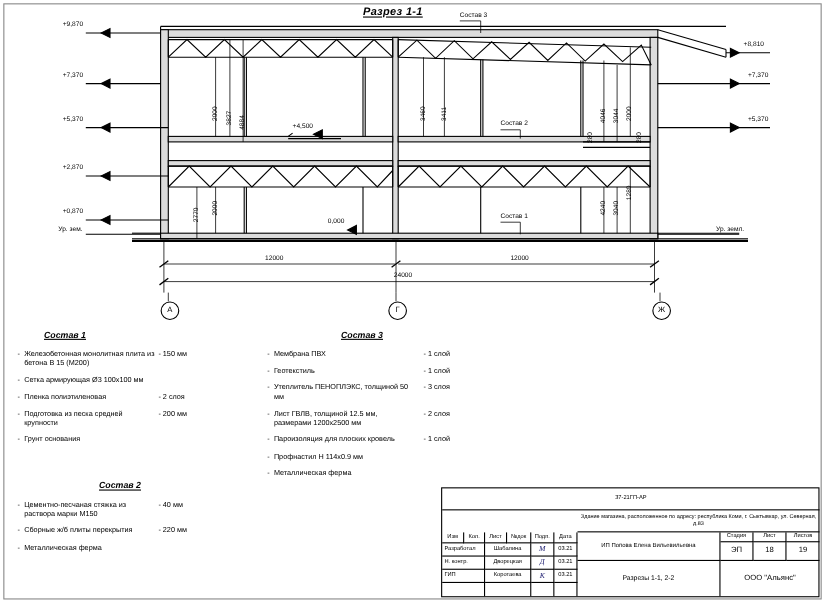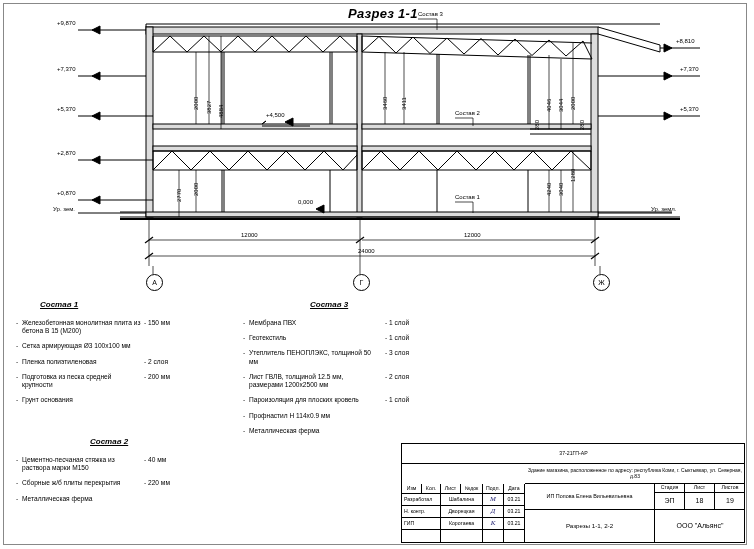--- a/index.html
+++ b/index.html
@@ -32,10 +32,11 @@
 
   .title-main {
     position: absolute;
-    left: 348px; top: 6px;
-    font-size: 13px;
+    left: 330px; top: 6px;
+    font-size: 10px;
     font-style: italic;
     font-weight: bold;
+    text-decoration: underline;
     letter-spacing: .3px;
   }
 

